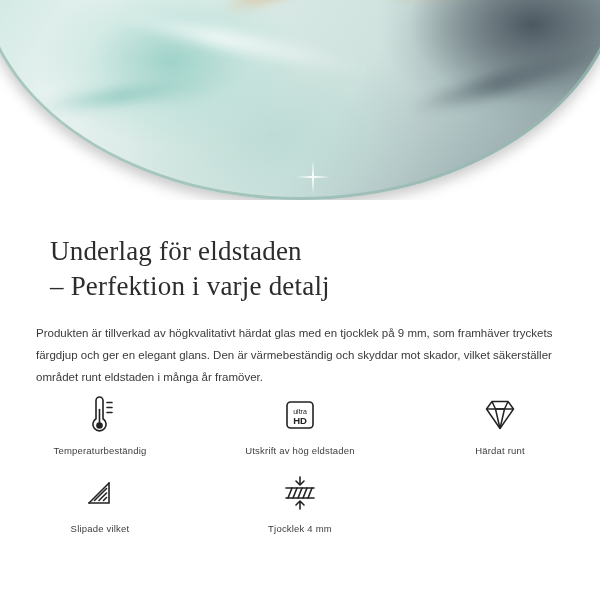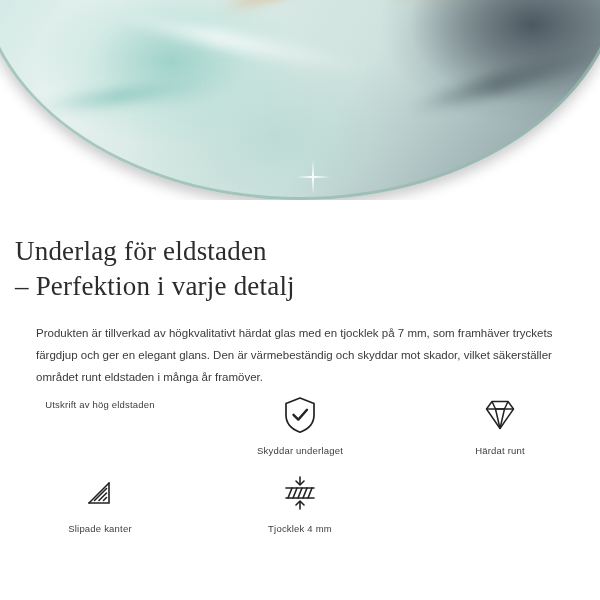--- a/index.html
+++ b/index.html
@@ -94,7 +94,7 @@
   }
   .headline {
     margin: 0;
-    padding: 34px 36px 0 15px;
+    padding: 34px 36px 0 50px;
     font-family: "Liberation Serif", serif;
     font-weight: 400;
     font-size: 27px;

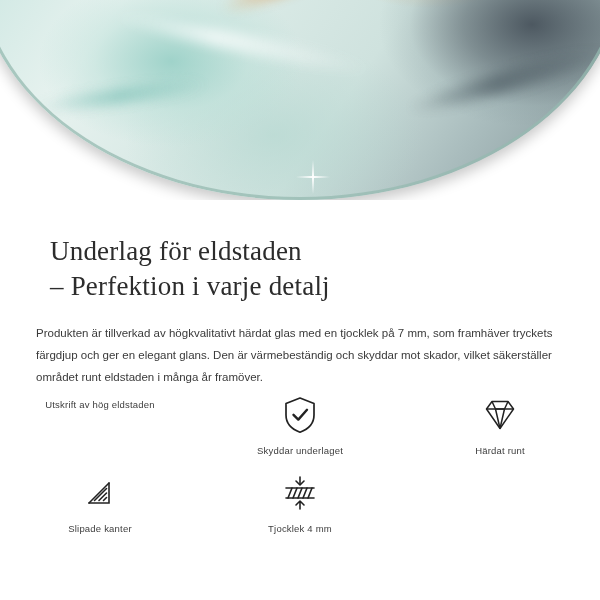--- a/index.html
+++ b/index.html
@@ -162,7 +162,7 @@
     <span>Underlag för eldstaden</span>
     <span class="line2">– Perfektion i varje detalj</span>
   </h1>
-  <p class="paragraph">Produkten är tillverkad av högkvalitativt härdat glas med en tjocklek på 7 mm, som framhäver tryckets färgdjup och ger en elegant glans. Den är värmebeständig och skyddar mot skador, vilket säkerställer området runt eldstaden i många år framöver.</p>
+  <p class="paragraph">Produkten är tillverkad av högkvalitativt härdat glas med en tjocklek på 9 mm, som framhäver tryckets färgdjup och ger en elegant glans. Den är värmebeständig och skyddar mot skador, vilket säkerställer området runt eldstaden i många år framöver.</p>
 </div>
 
 <div class="features">

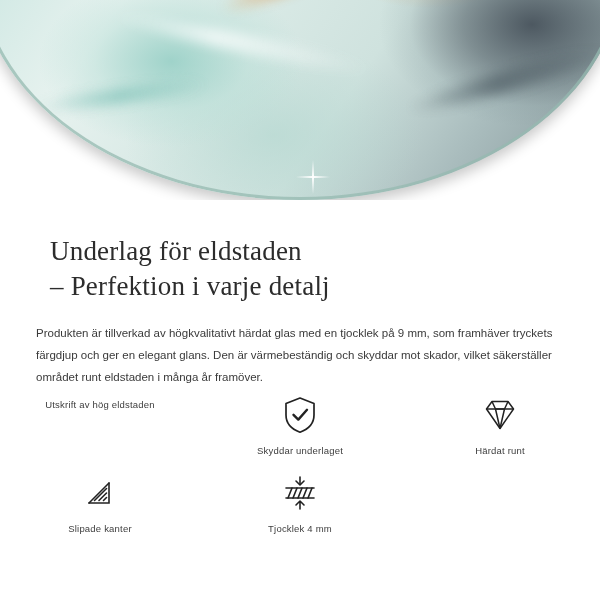--- a/index.html
+++ b/index.html
@@ -169,6 +169,13 @@
 
 
   <div class="feature">
+    <div class="feature-icon">
+      <svg width="40" height="40" viewBox="0 0 40 40">
+        <rect x="7" y="7" width="26" height="26" rx="3.5" fill="none" stroke="#222" stroke-width="1.6"></rect>
+        <text x="20" y="19" text-anchor="middle" font-family="Liberation Sans, sans-serif" font-size="7" fill="#222">ultra</text>
+        <text x="20" y="29" text-anchor="middle" font-family="Liberation Sans, sans-serif" font-size="9.5" font-weight="bold" fill="#222">HD</text>
+      </svg>
+    </div>
     <div class="feature-label">Utskrift av hög eldstaden</div>
   </div>
 

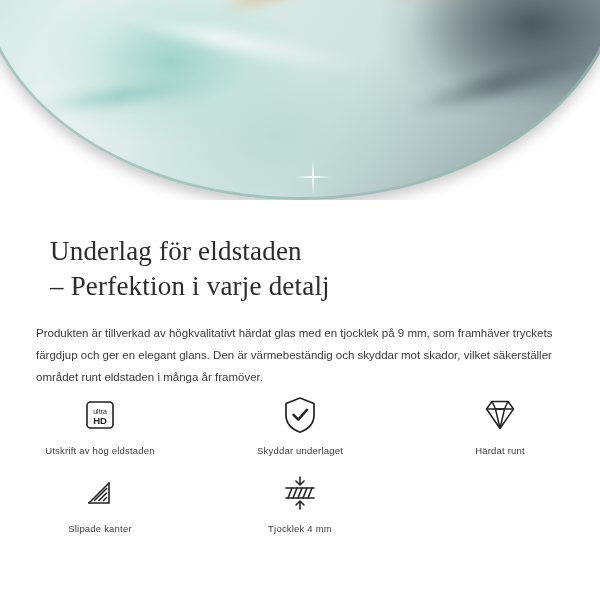--- a/index.html
+++ b/index.html
@@ -167,6 +167,19 @@
 
 <div class="features">
 
+  <div class="feature">
+    <div class="feature-icon">
+      <svg width="34" height="44" viewBox="0 0 34 44">
+        <g fill="none" stroke="#222" stroke-width="1.6" stroke-linecap="round">
+          <path d="M13 7.5a3.5 3.5 0 0 1 7 0v18.2a6.6 6.6 0 1 1-7 0z"></path>
+          <circle cx="16.5" cy="32.5" r="3.3" fill="#222" stroke="none"></circle>
+          <path d="M16.5 16.5v13"></path>
+          <path d="M24 9.5h5M24 14.5h5M24 19.5h5"></path>
+        </g>
+      </svg>
+    </div>
+    <div class="feature-label">Temperaturbeständig</div>
+  </div>
 
   <div class="feature">
     <div class="feature-icon">

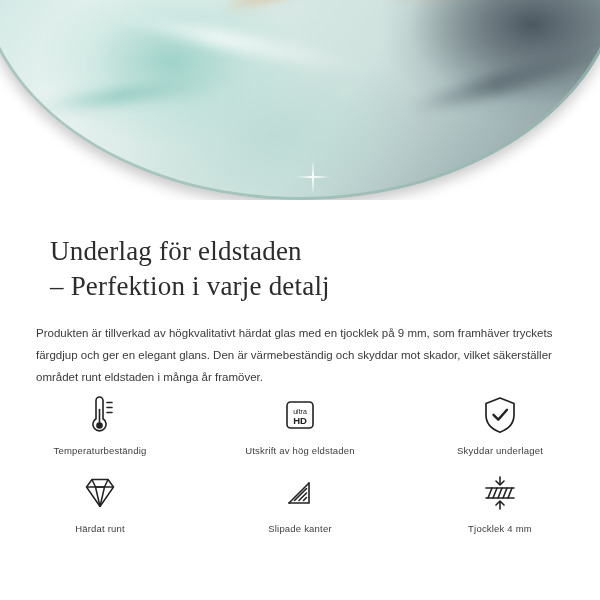--- a/index.html
+++ b/index.html
@@ -192,15 +192,6 @@
     <div class="feature-label">Utskrift av hög eldstaden</div>
   </div>
 
-  <div class="feature">
-    <div class="feature-icon">
-      <svg width="38" height="44" viewBox="0 0 38 44">
-        <path d="M19 5 L33 10.5 v11.5 c0 8.8 -6 14.3 -14 17.2 c-8 -2.9 -14 -8.4 -14 -17.2 V10.5 z" fill="none" stroke="#222" stroke-width="1.7" stroke-linejoin="round"></path>
-        <path d="M12.5 21.8 L17.3 26.6 L26 16.8" fill="none" stroke="#222" stroke-width="2.4" stroke-linecap="round" stroke-linejoin="round"></path>
-      </svg>
-    </div>
-    <div class="feature-label">Skyddar underlaget</div>
-  </div>
 
   <div class="feature">
     <div class="feature-icon">

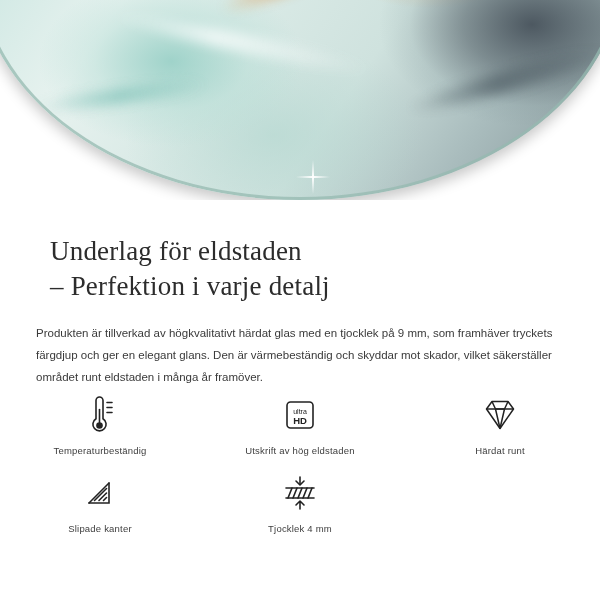--- a/index.html
+++ b/index.html
@@ -220,7 +220,7 @@
         </g>
       </svg>
     </div>
-    <div class="feature-label">Slipade kanter</div>
+    <div class="feature-label">Slipade vilket</div>
   </div>
 
   <div class="feature">

